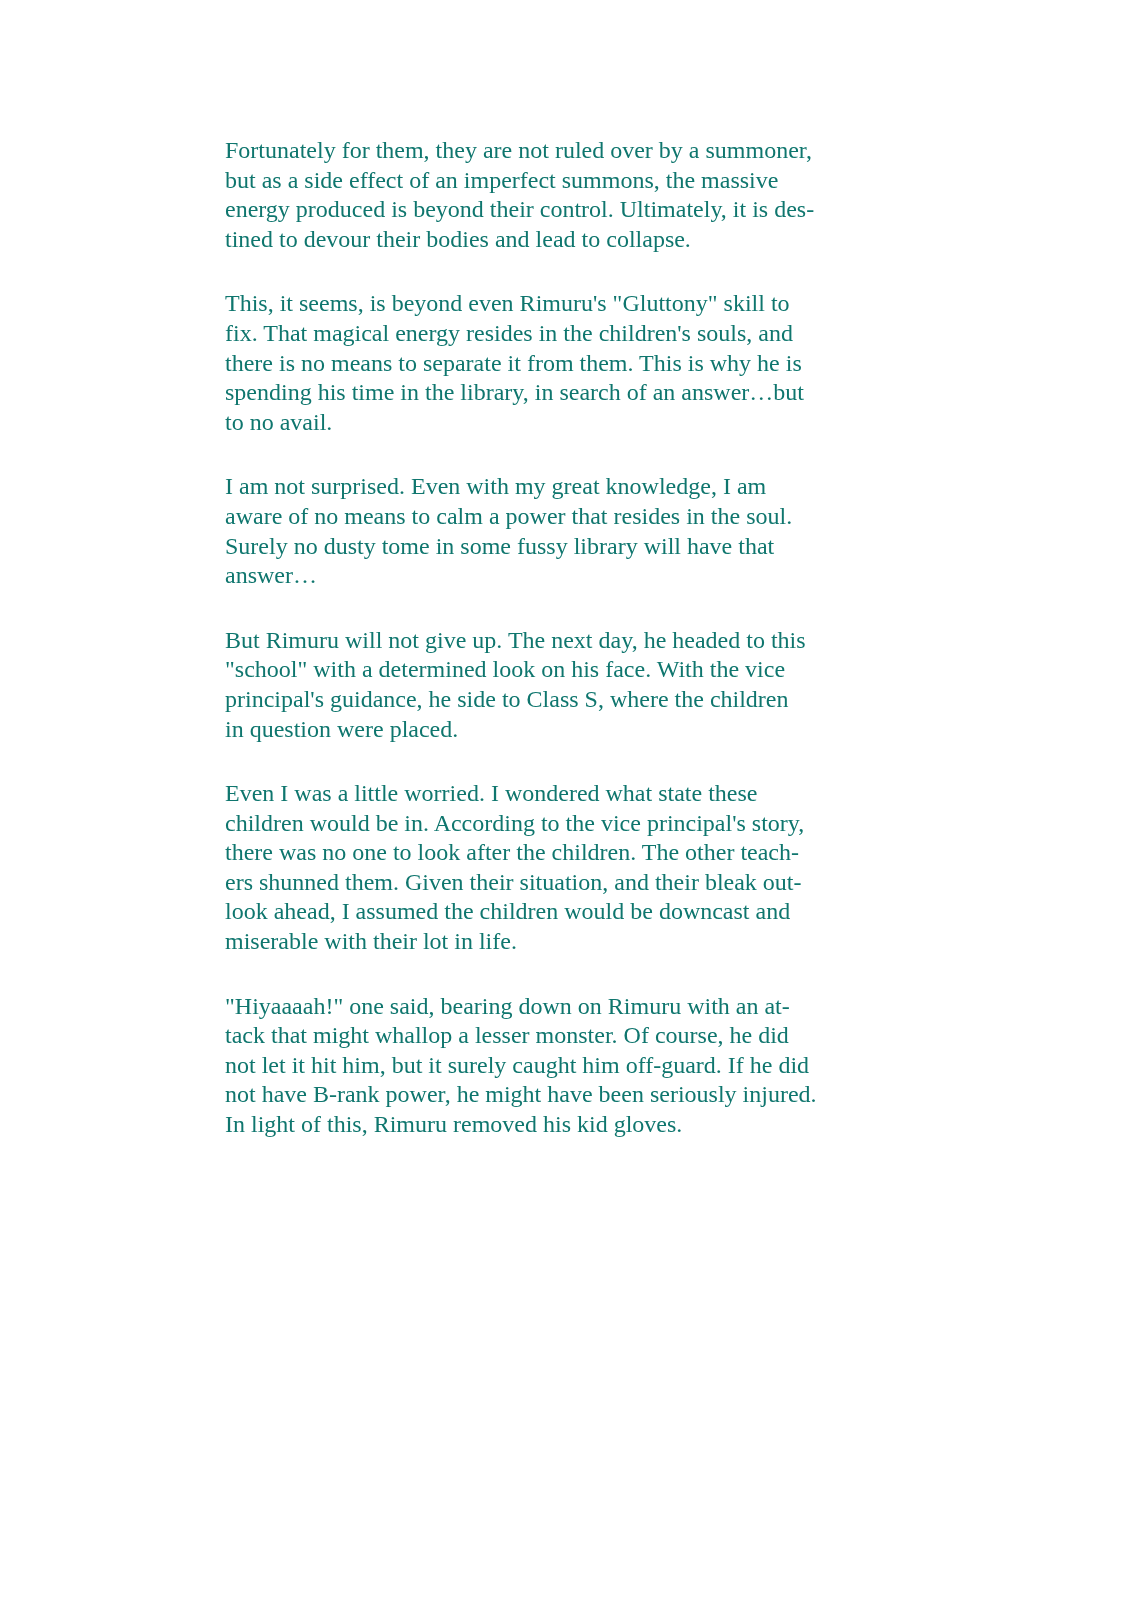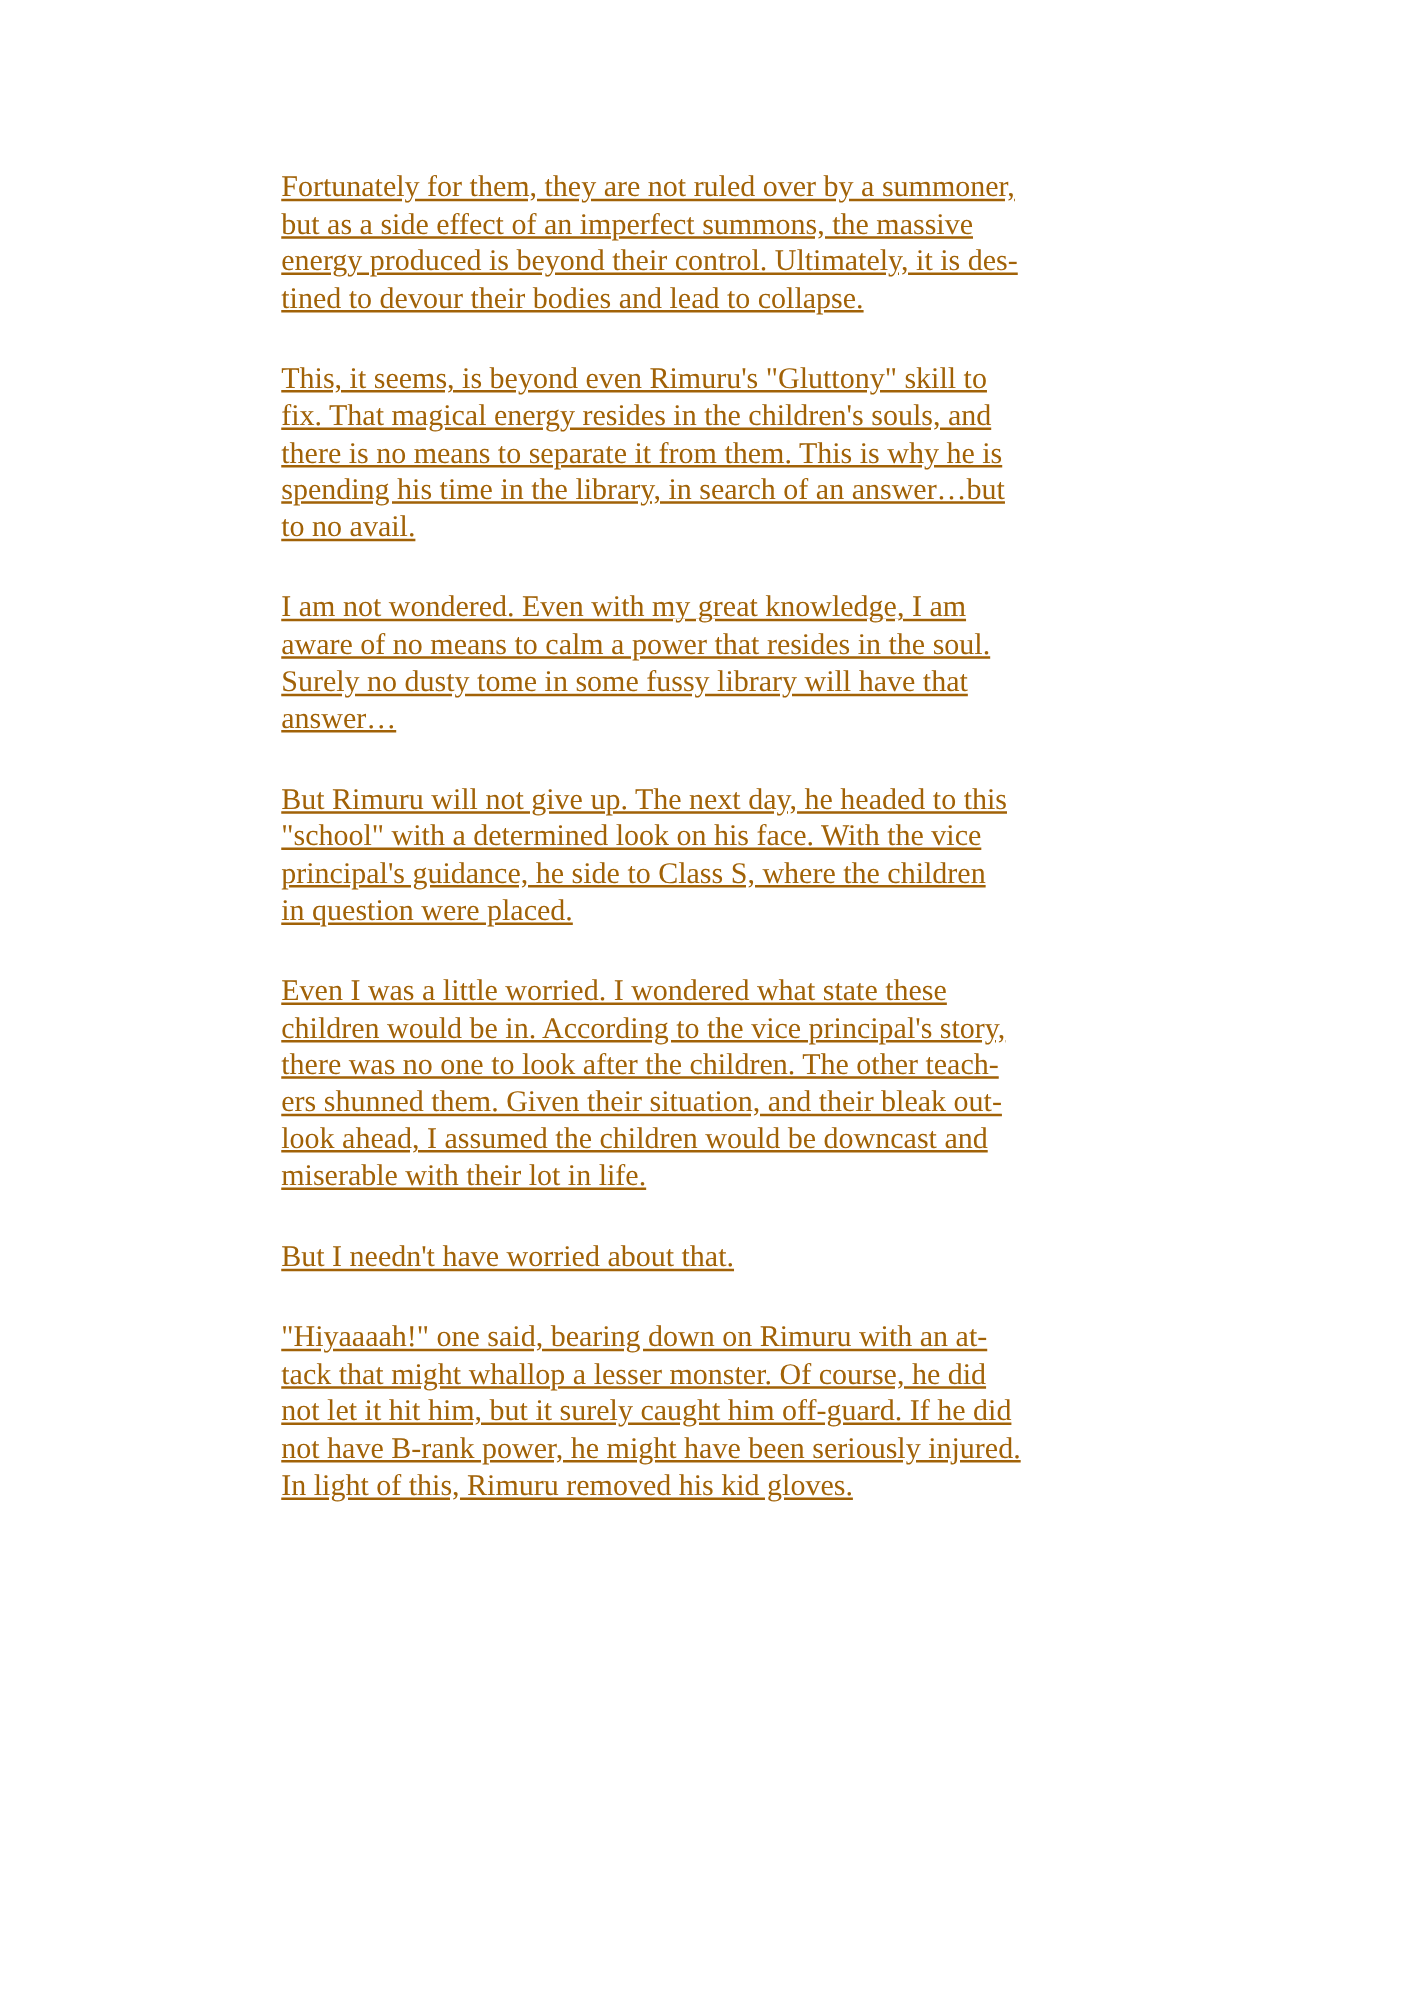--- a/index.html
+++ b/index.html
@@ -37,7 +37,7 @@
 <body>
 
 <div class="page">
-  <div class="text-block" id="text-block" style="color: #a16207; text-decoration: underline;">
+  <div class="text-block" id="text-block" style="color: #0f766e;">
       <p class="para">Fortunately for them, they are not ruled over by a summoner,
 but as a side effect of an imperfect summons, the massive
 energy produced is beyond their control. Ultimately, it is des-

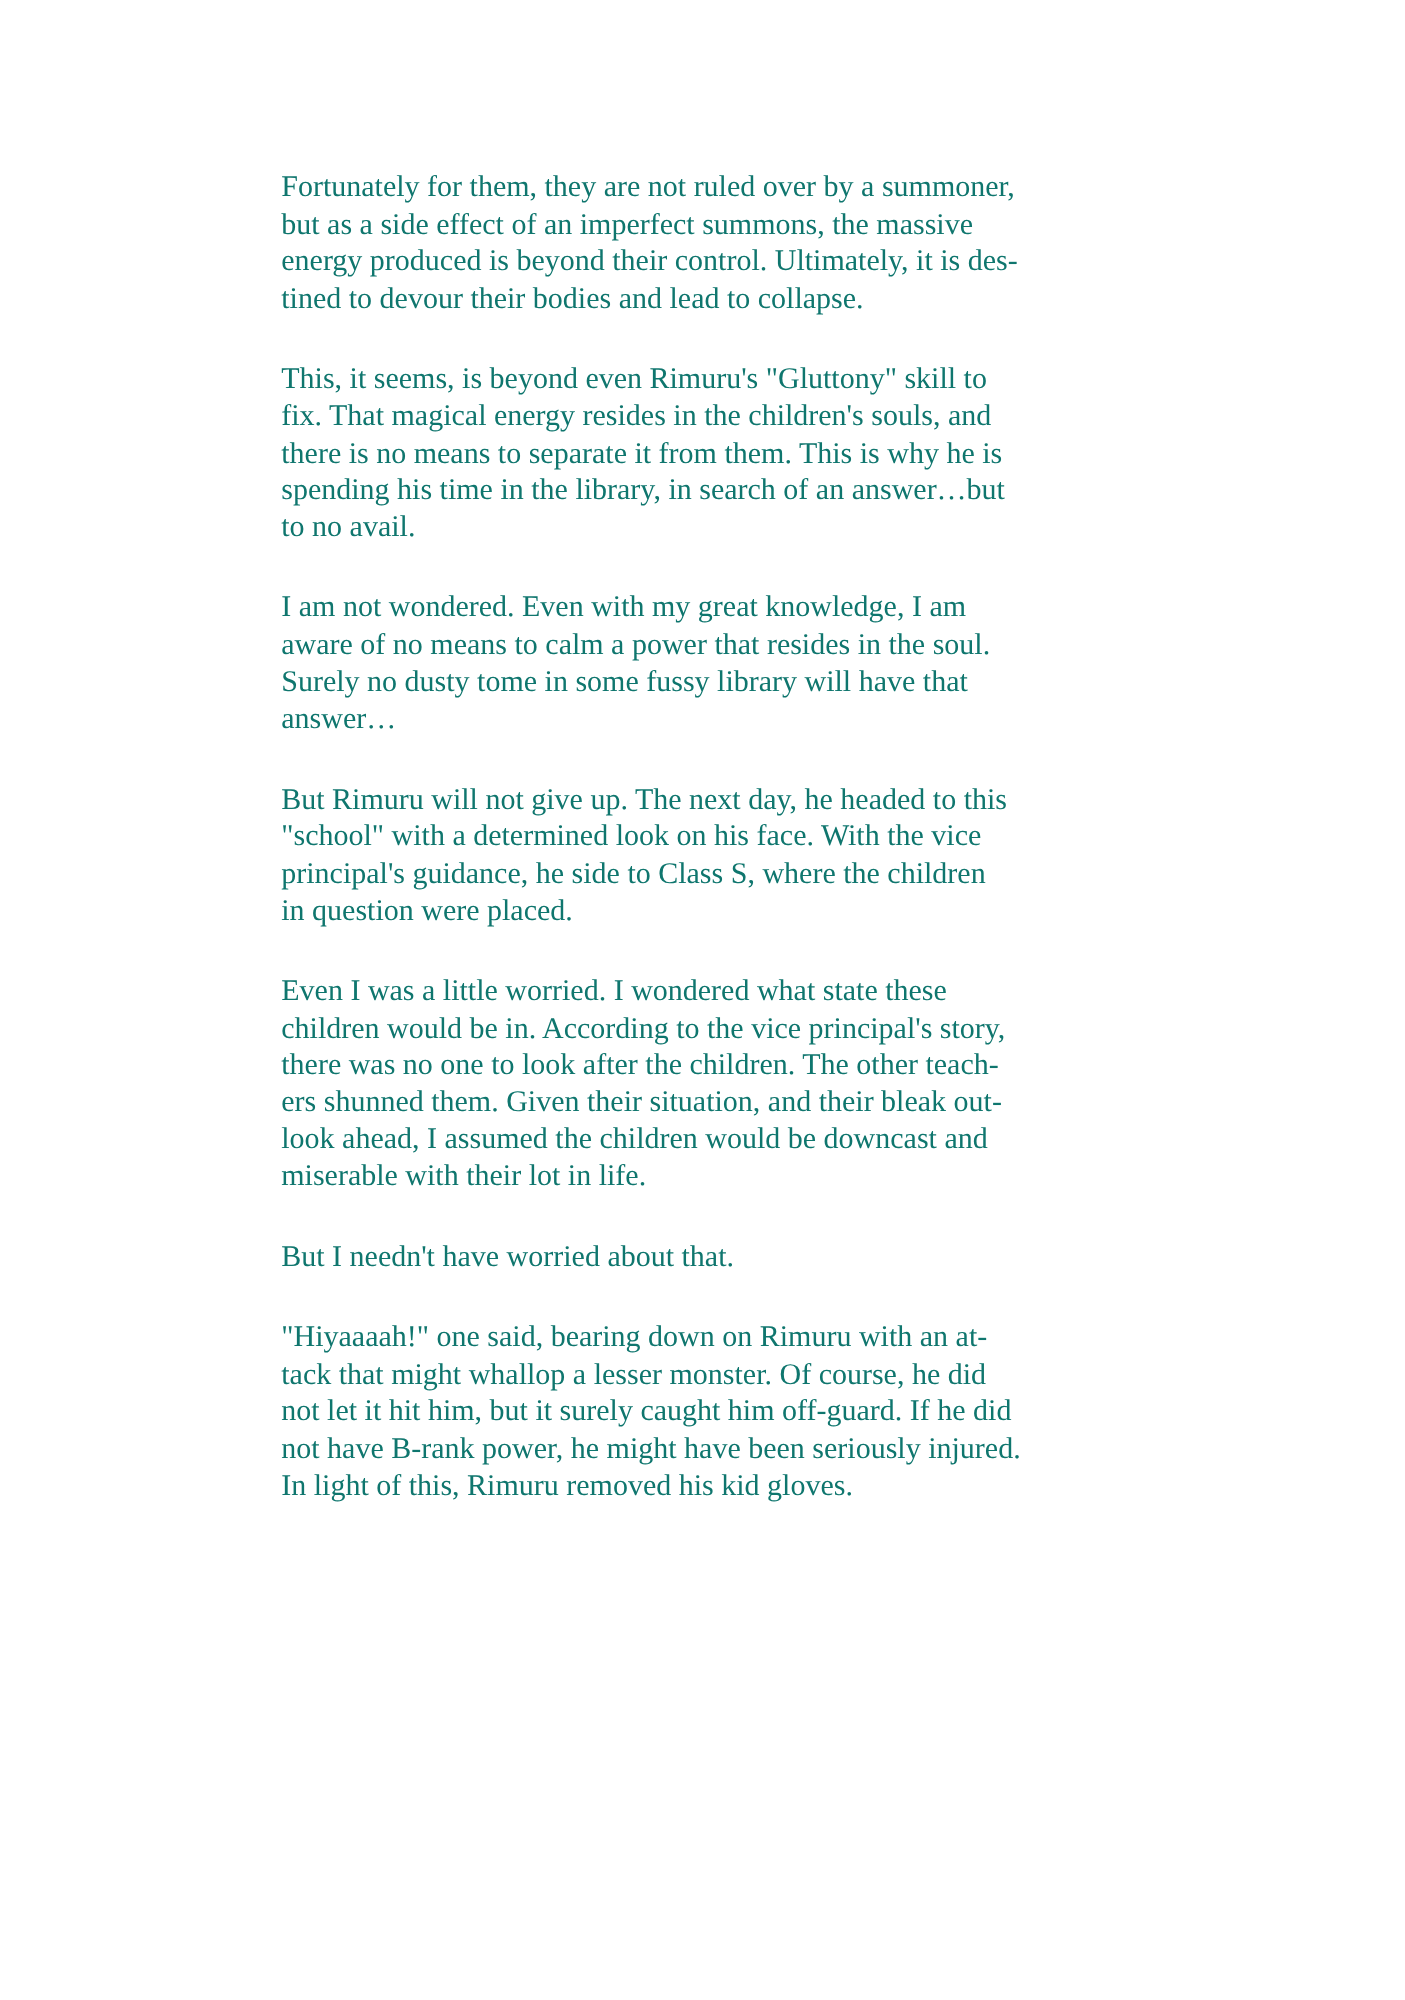--- a/index.html
+++ b/index.html
@@ -47,7 +47,7 @@
 there is no means to separate it from them. This is why he is
 spending his time in the library, in search of an answer…but
 to no avail.</p>
-      <p class="para">I am not wondered. Even with my great knowledge, I am
+      <p class="para">I am not surprised. Even with my great knowledge, I am
 aware of no means to calm a power that resides in the soul.
 Surely no dusty tome in some fussy library will have that
 answer…</p>

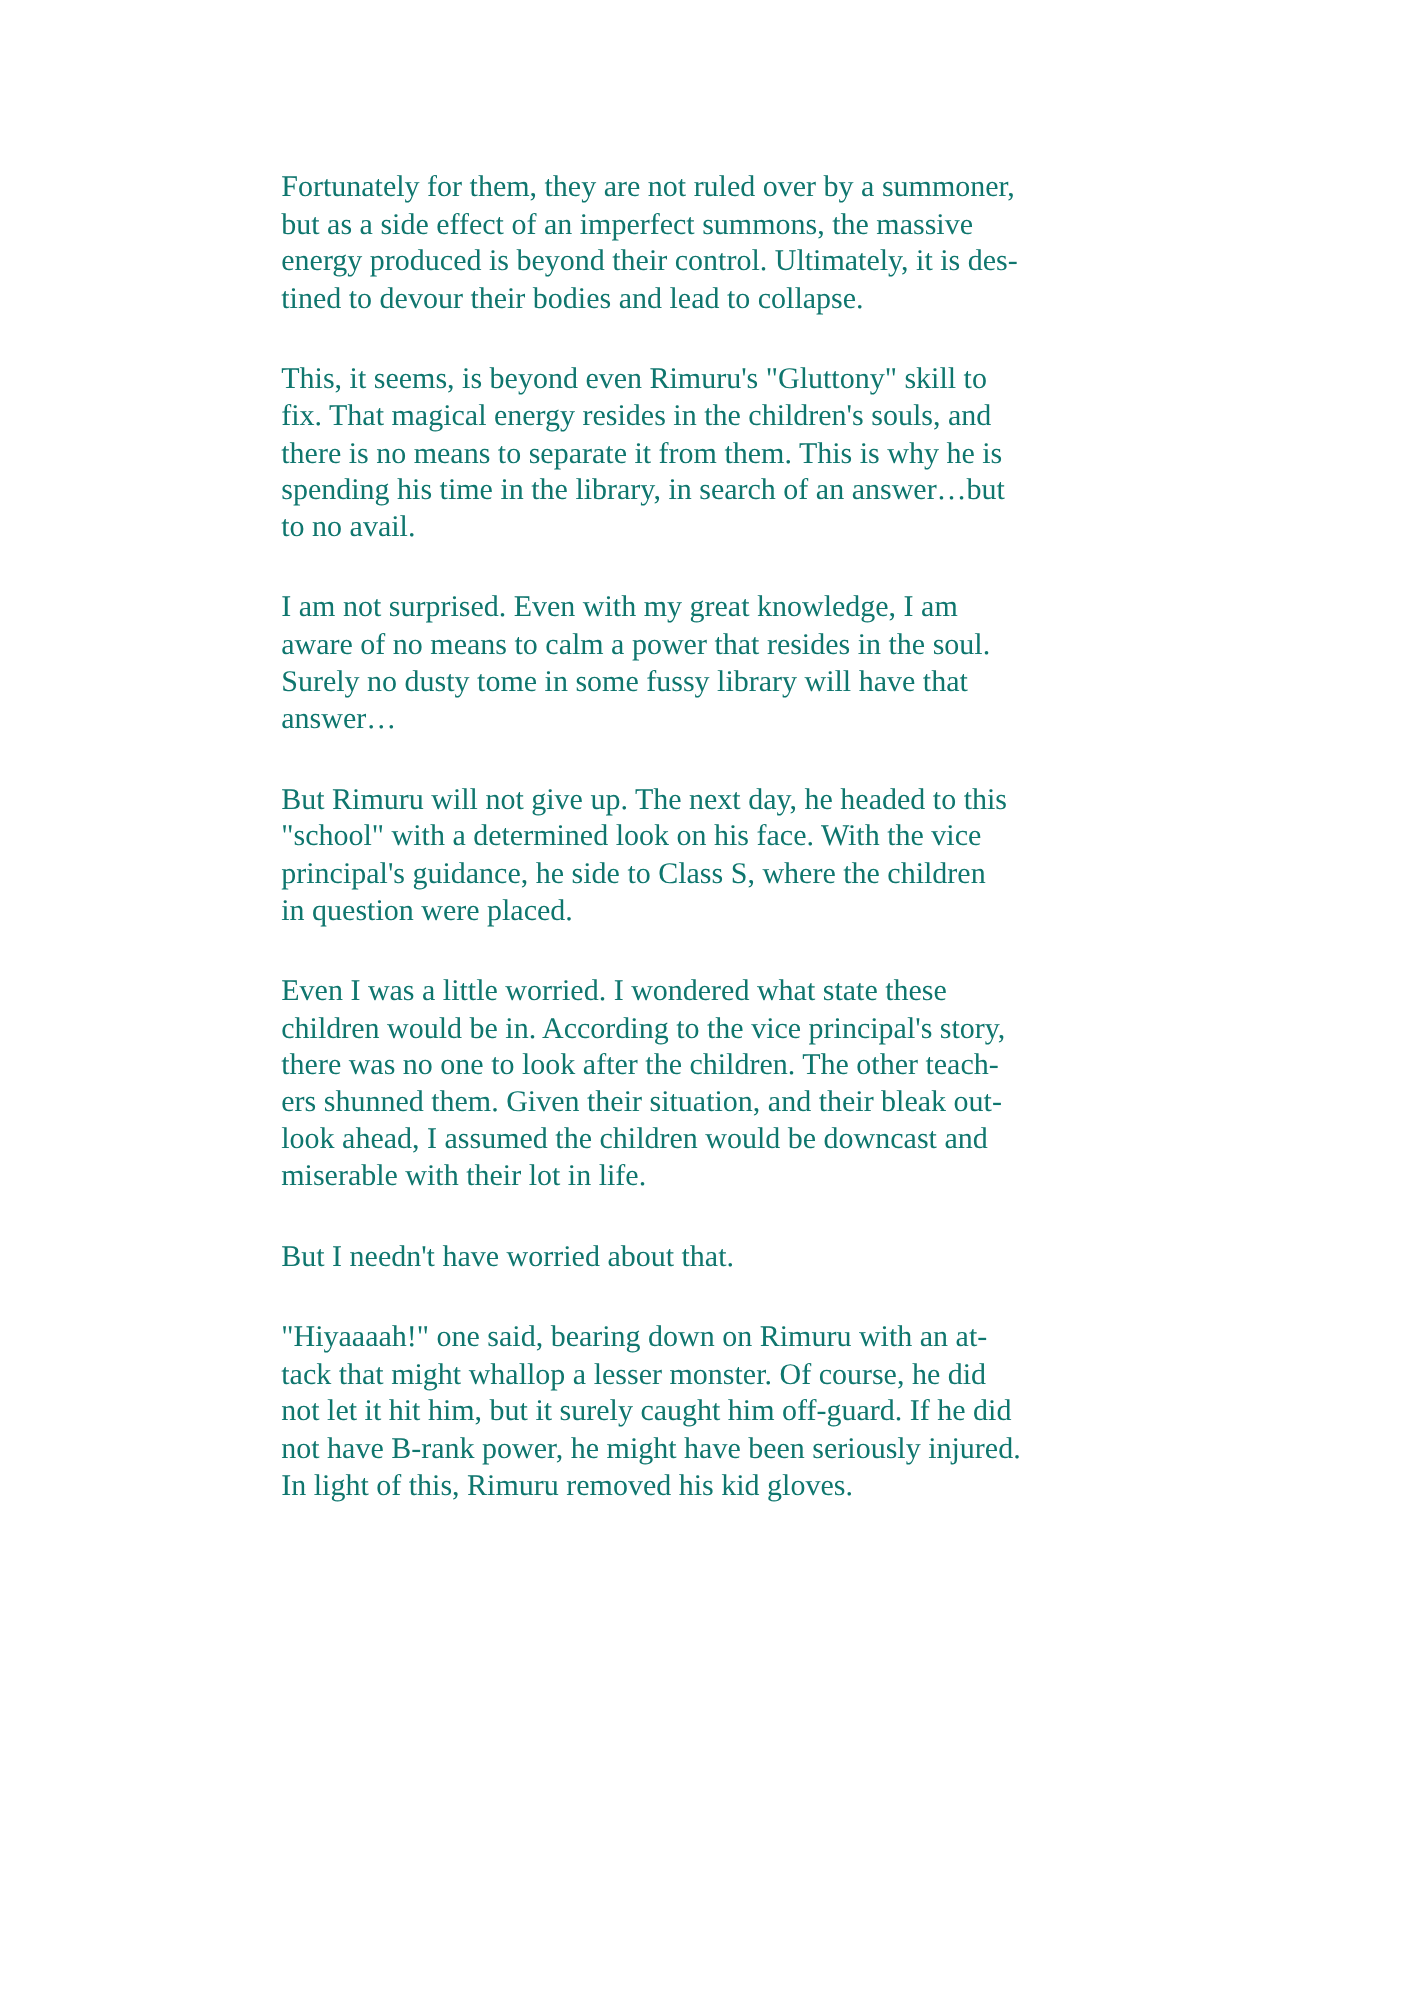--- a/index.html
+++ b/index.html
@@ -61,7 +61,6 @@
 ers shunned them. Given their situation, and their bleak out-
 look ahead, I assumed the children would be downcast and
 miserable with their lot in life.</p>
-      <p class="para">But I needn't have worried about that.</p>
       <p class="para">"Hiyaaaah!" one said, bearing down on Rimuru with an at-
 tack that might whallop a lesser monster. Of course, he did
 not let it hit him, but it surely caught him off-guard. If he did

